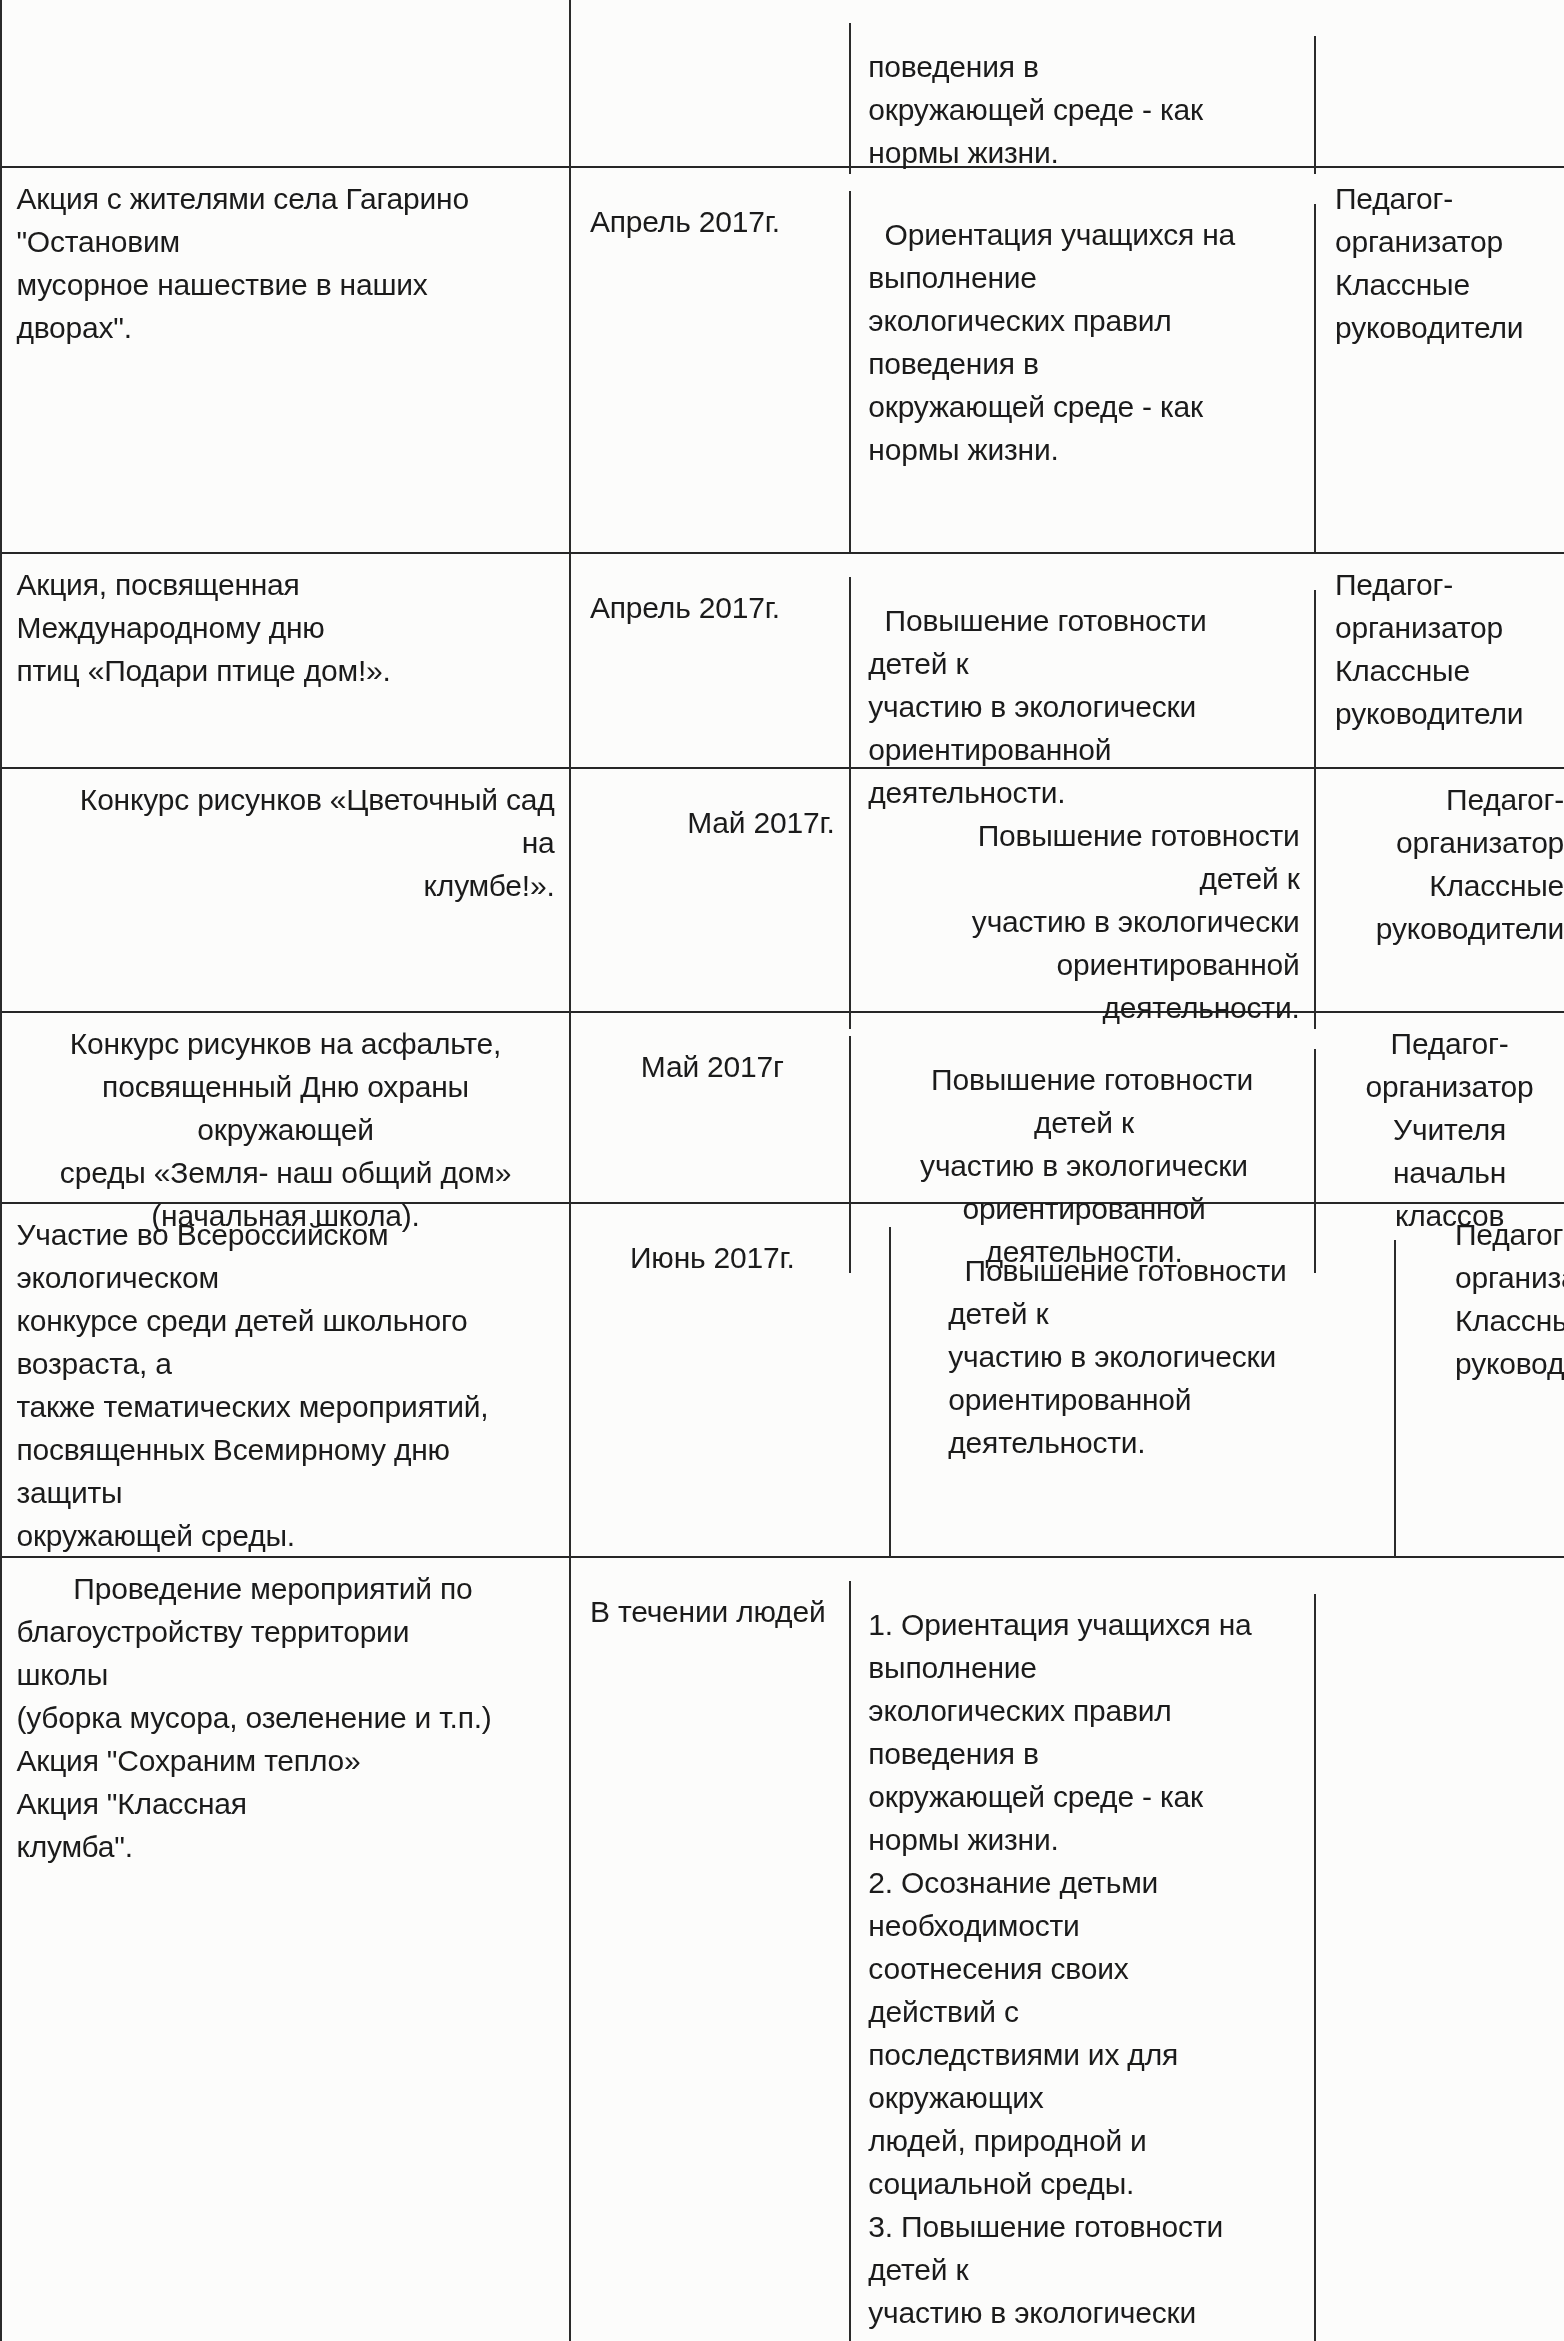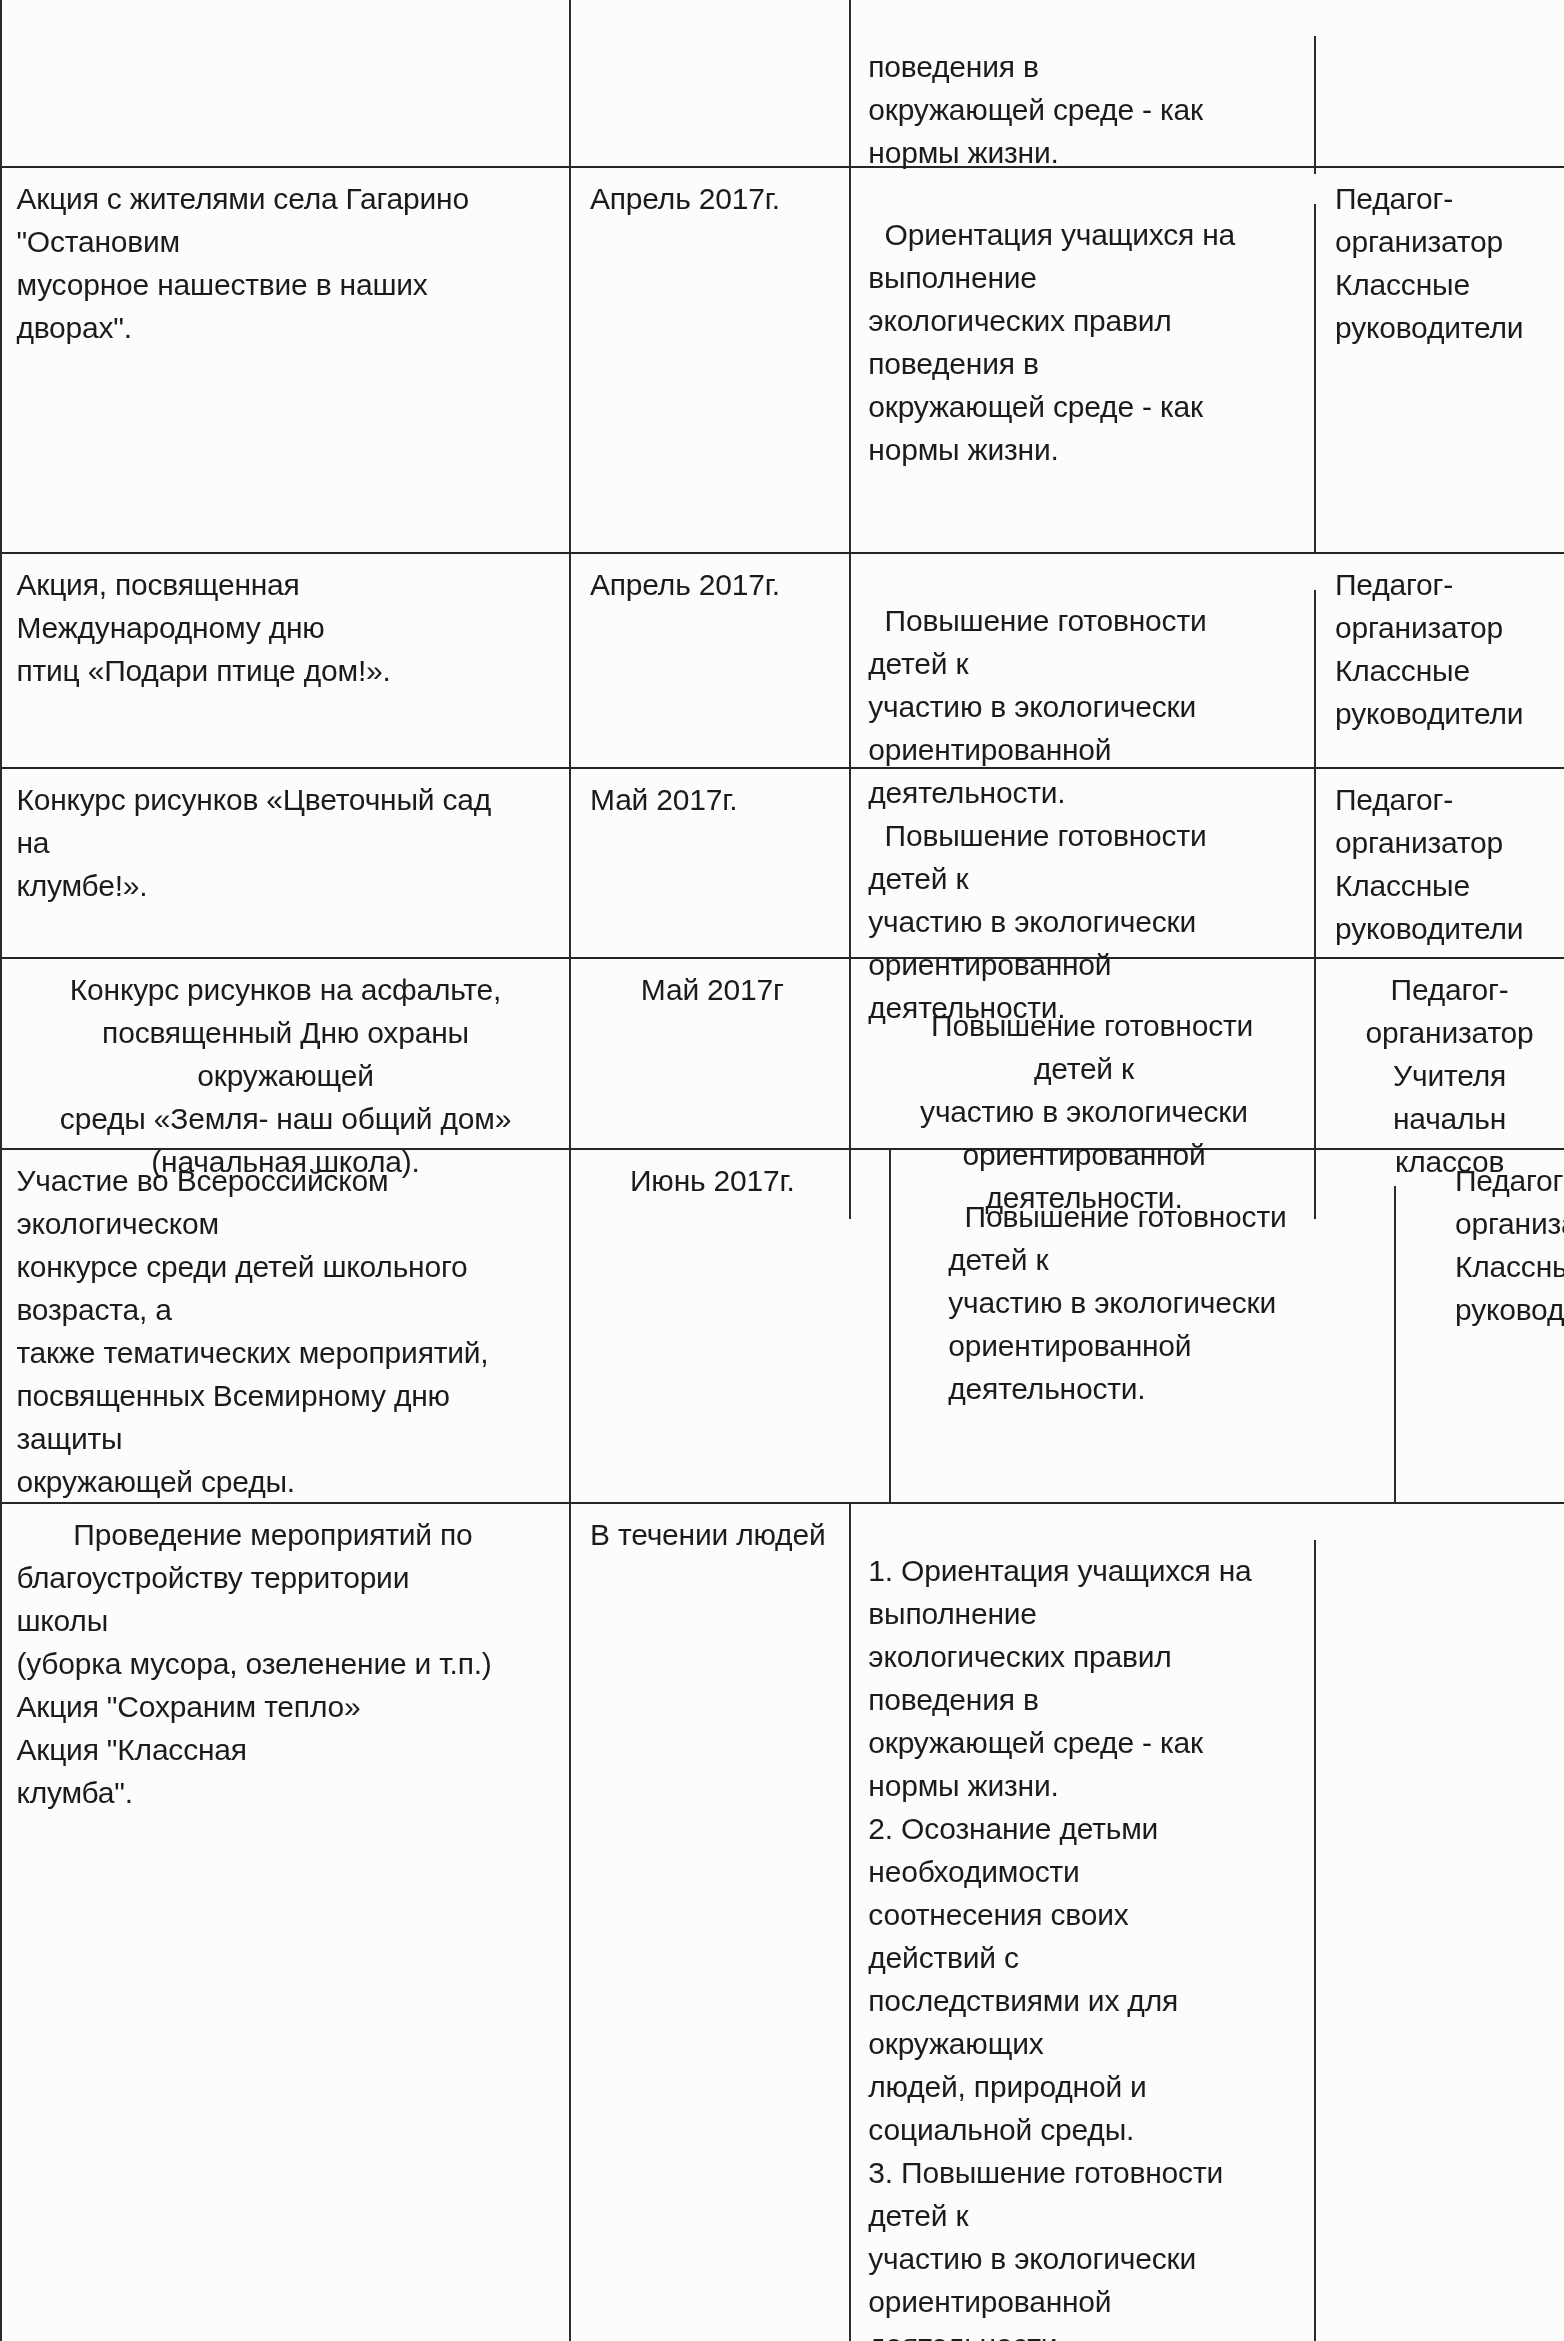--- a/index.html
+++ b/index.html
@@ -41,7 +41,7 @@
     overflow: visible;
   }
   .tcell.c0 { border-right: 2.2px solid #2b2b2b; }
-  .tcell.c1 { border-right: 2.2px solid #2b2b2b; padding-left: 19px; }
+  .tcell.c1 { border-right: 2.2px solid #2b2b2b; padding-left: 19px; margin-top: 23px; }
   .tcell.c2 { border-right: 2.2px solid #2b2b2b; padding-left: 17.3px; margin-top: 36px; }
   .tcell.c3 { border-right: none; padding-left: 19px; padding-right: 2.9px; }
 </style>

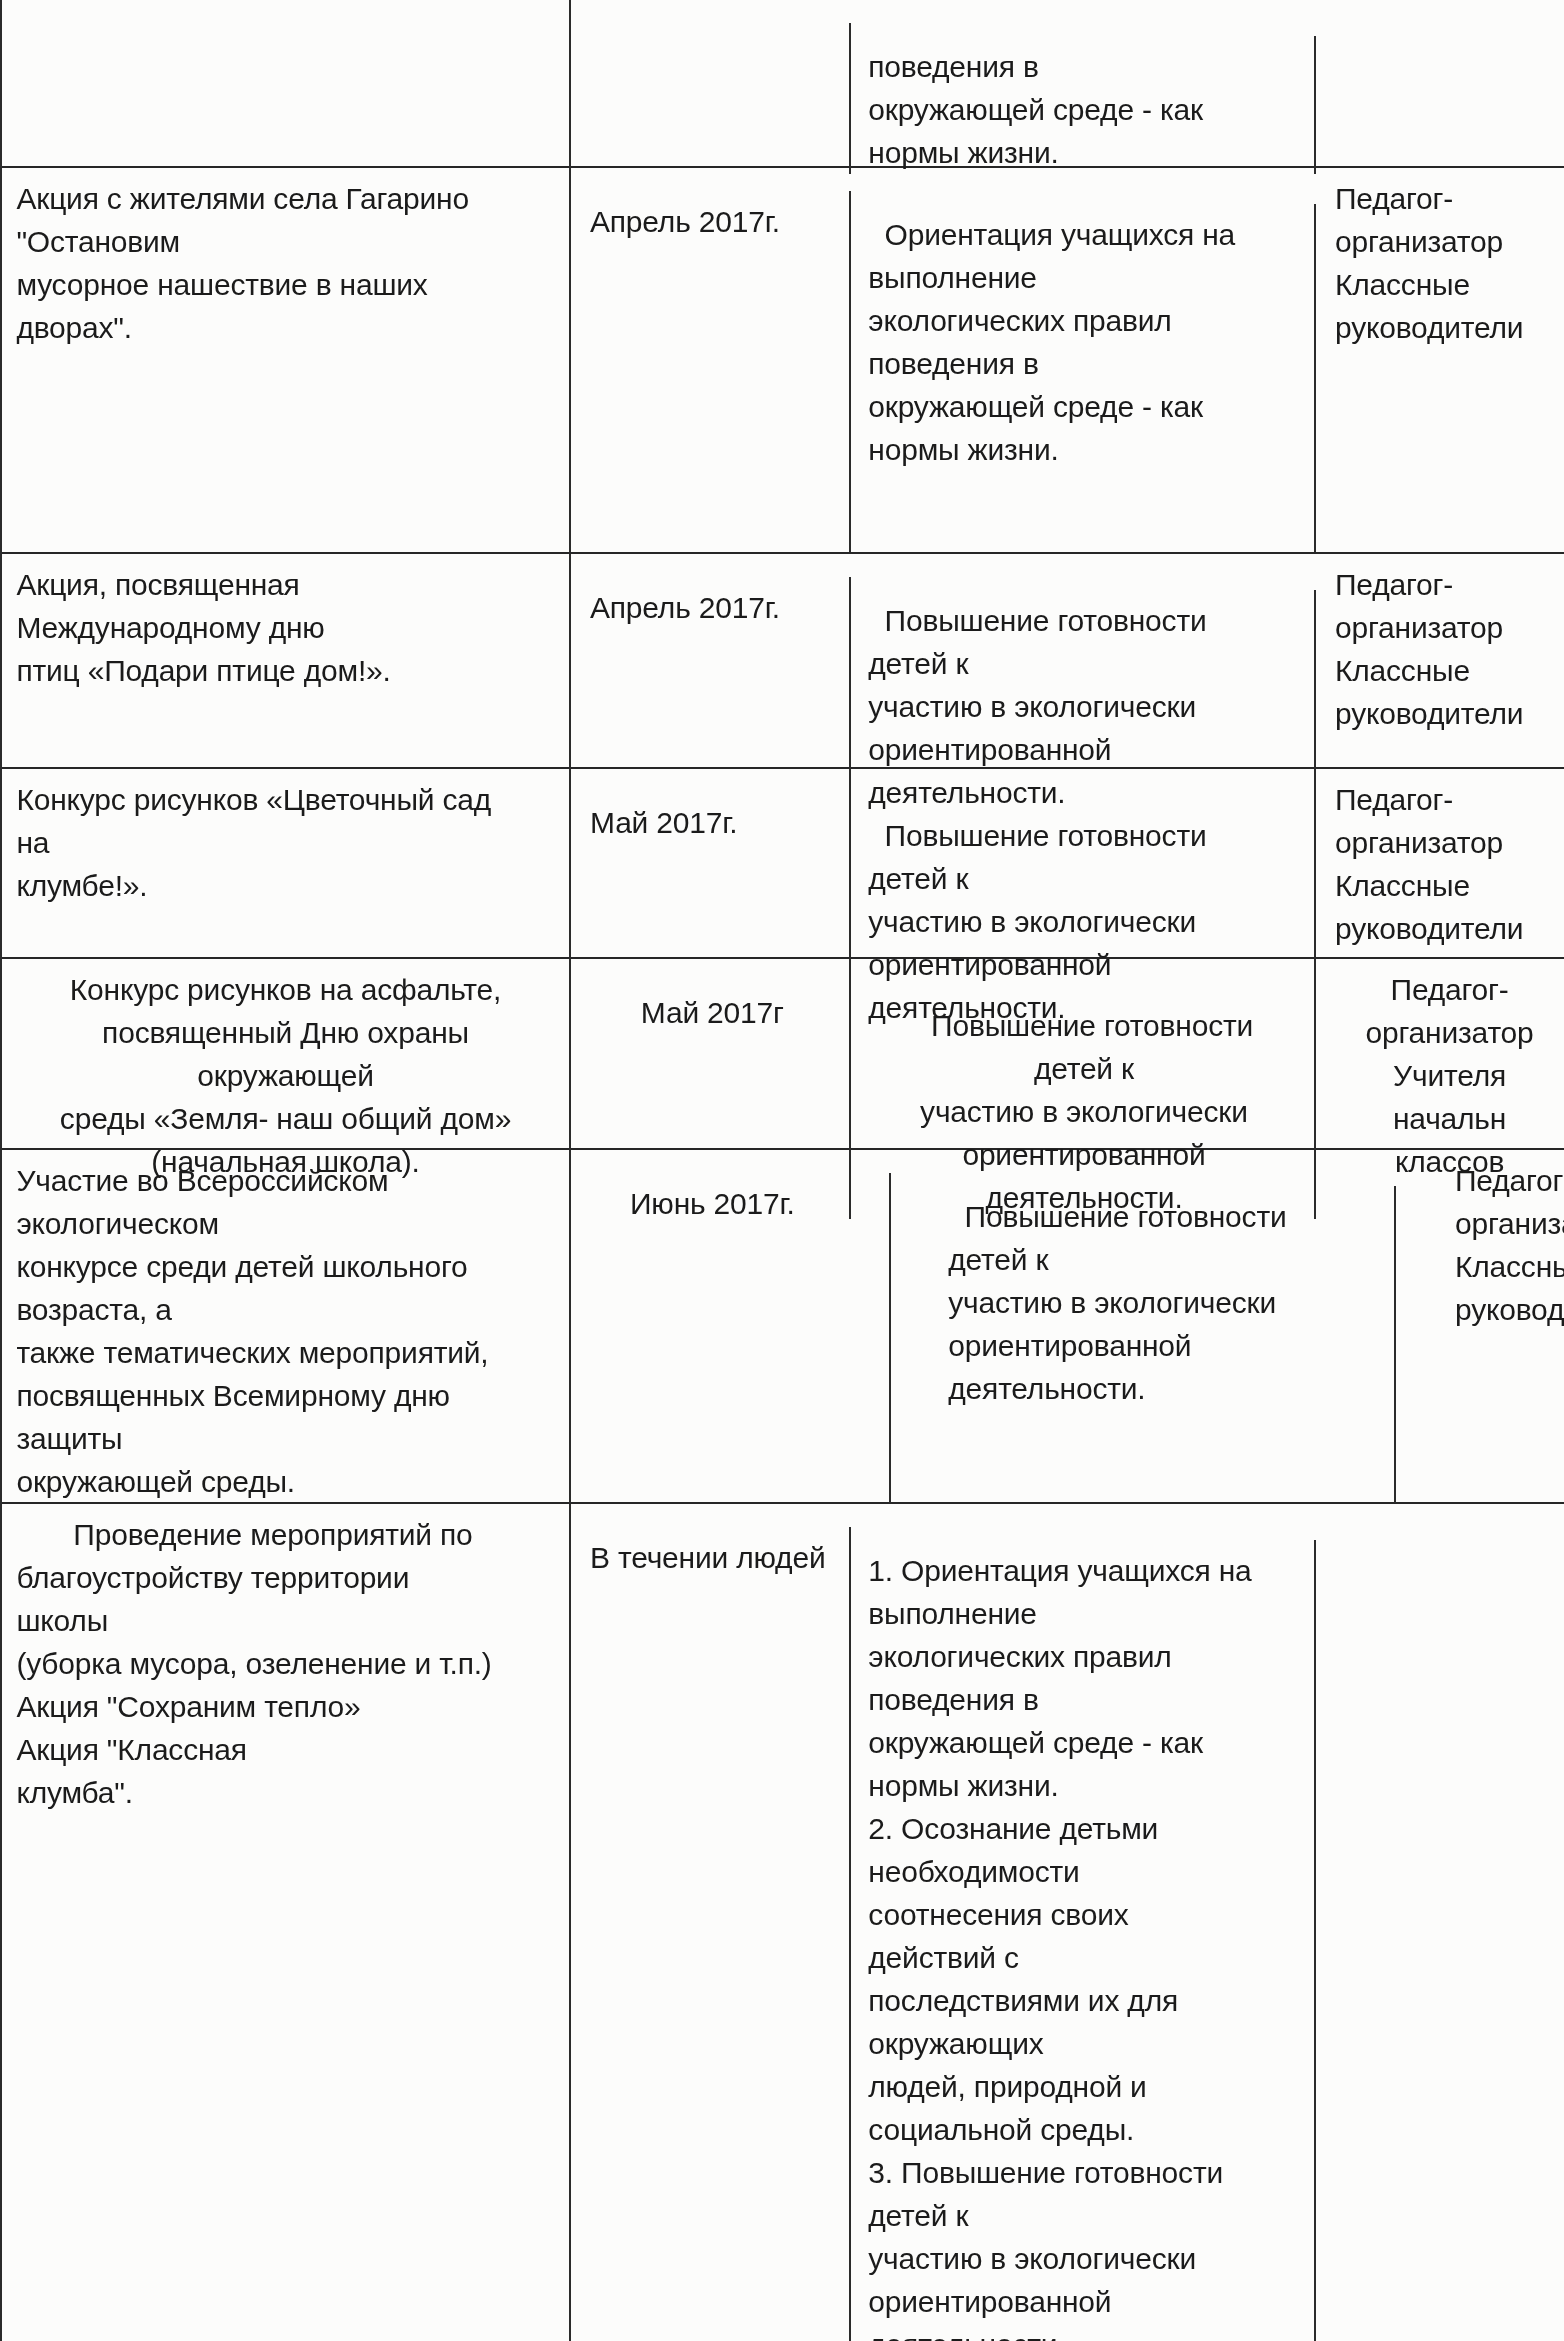--- a/index.html
+++ b/index.html
@@ -90,7 +90,7 @@
 Классные
 руководители</div>
       </div>
-      <div class="trow" style="height: 190px;">
+      <div class="trow" style="height: 244px; text-align: right;">
         <div class="tcell c0">Конкурс рисунков «Цветочный сад
 на
 клумбе!».</div>

